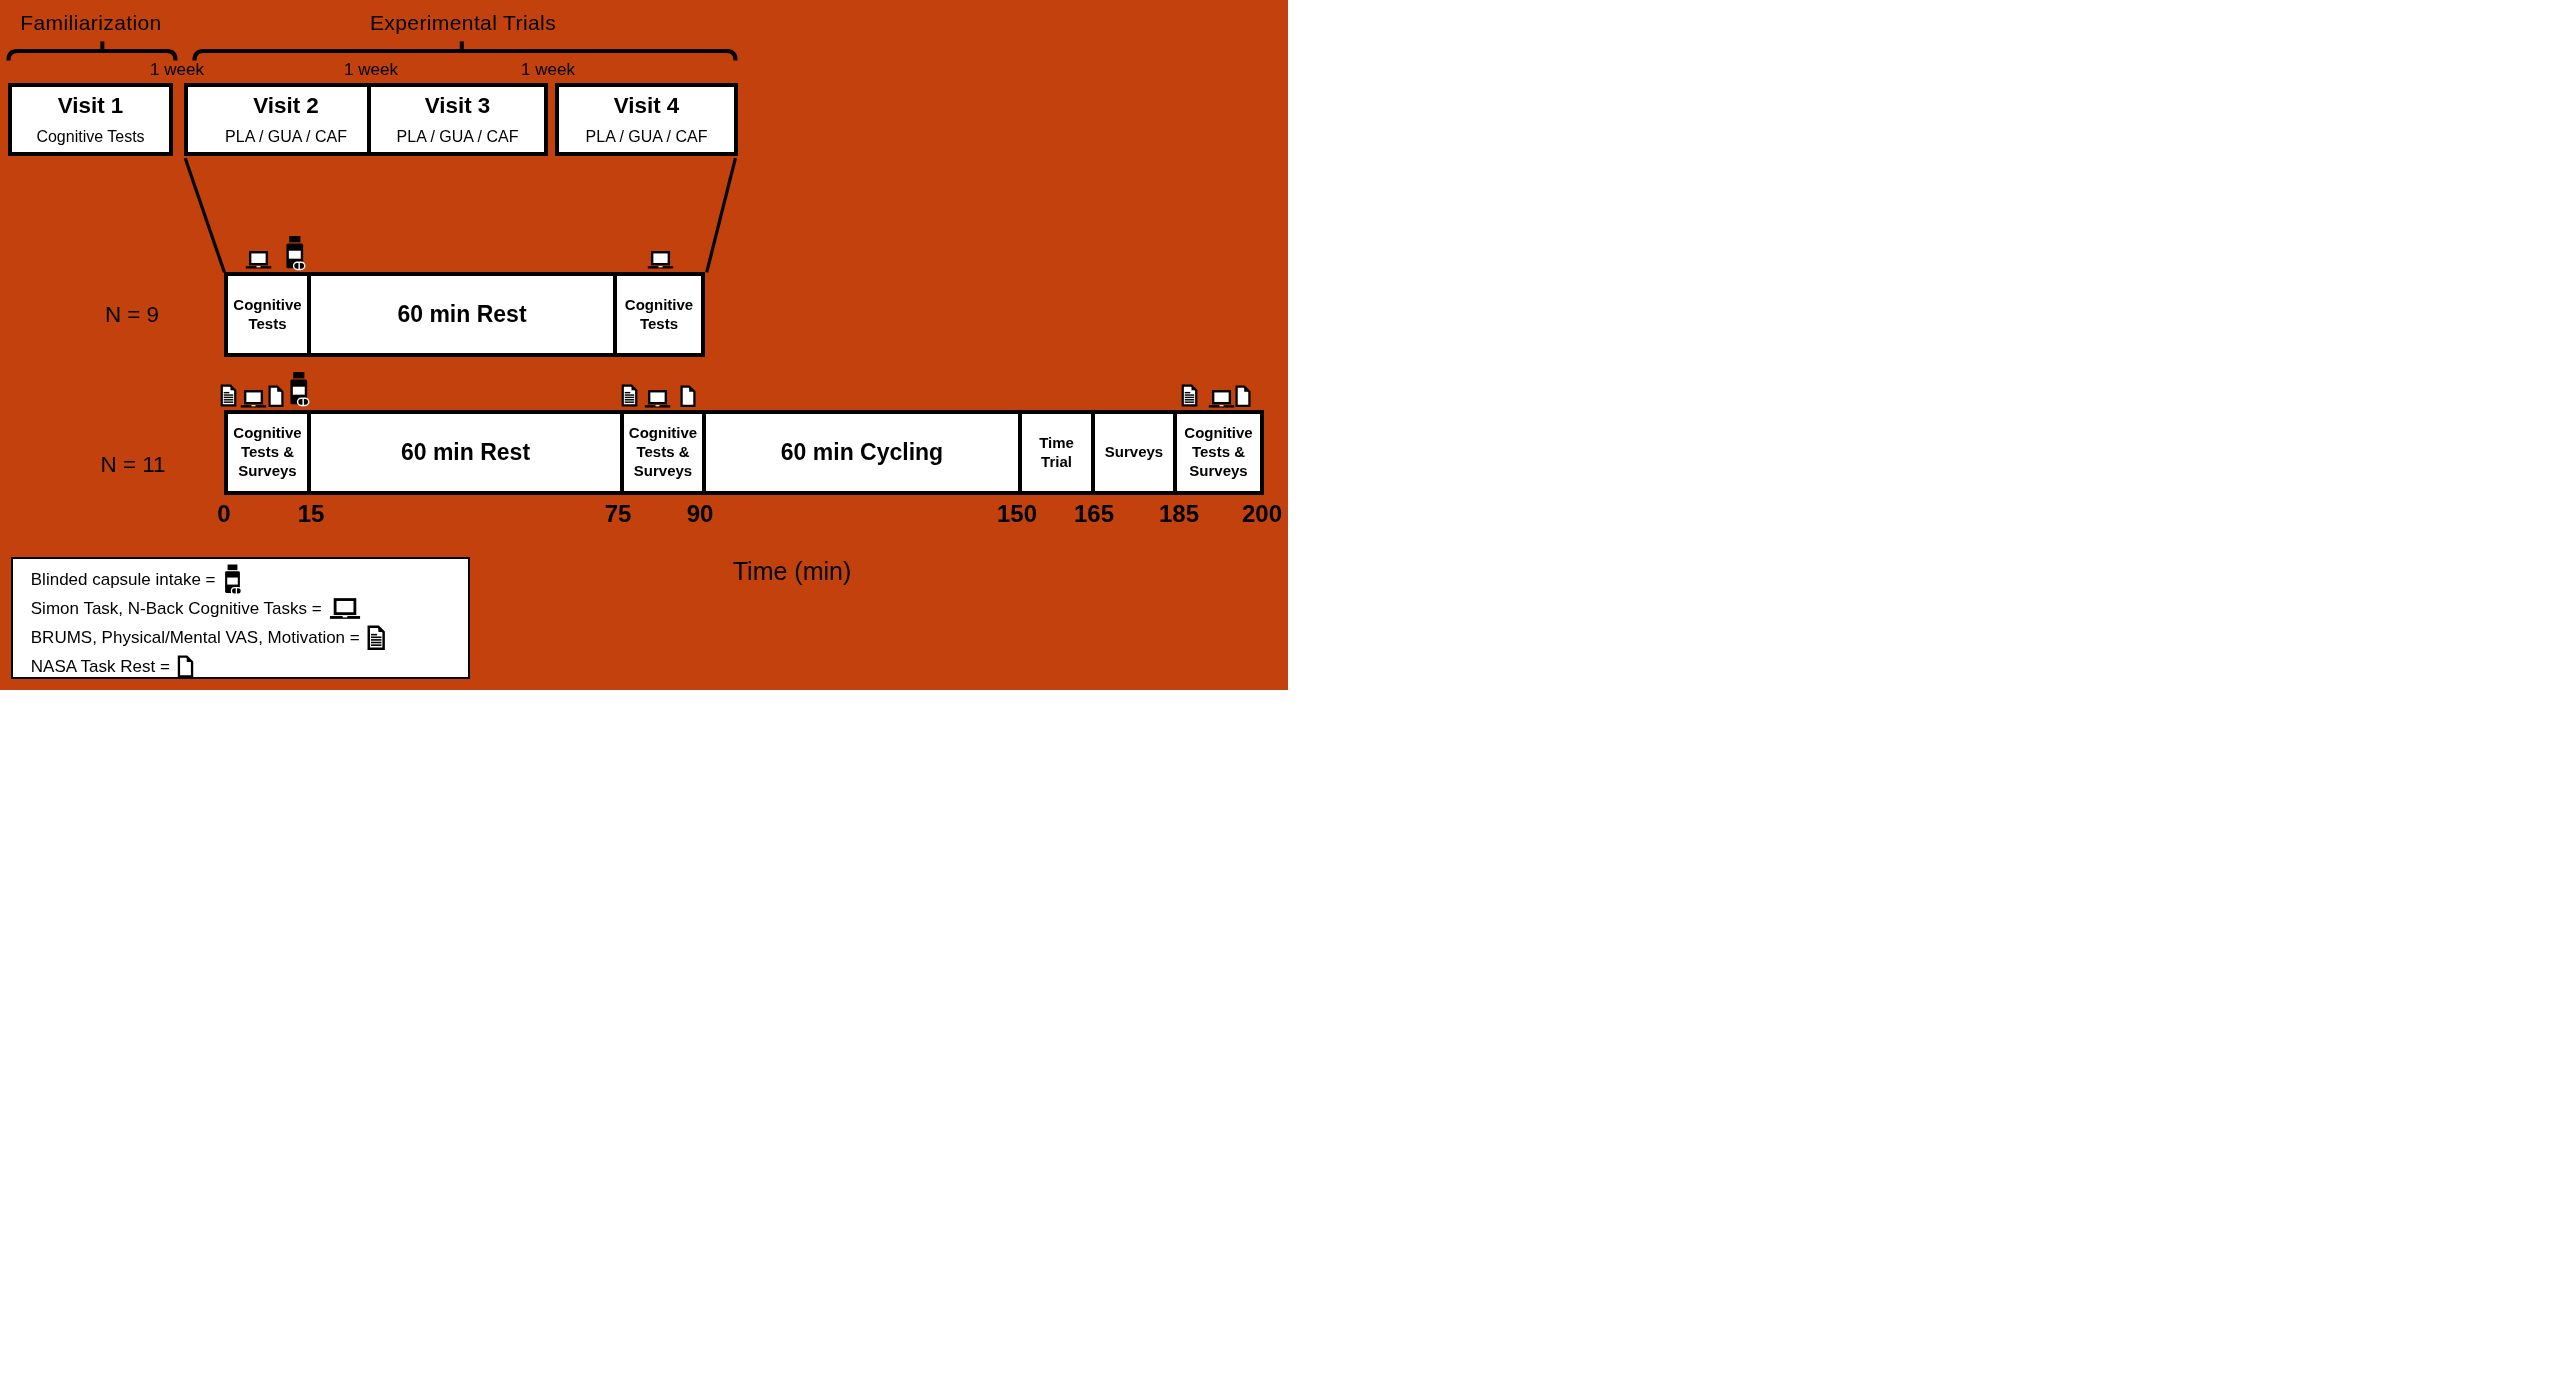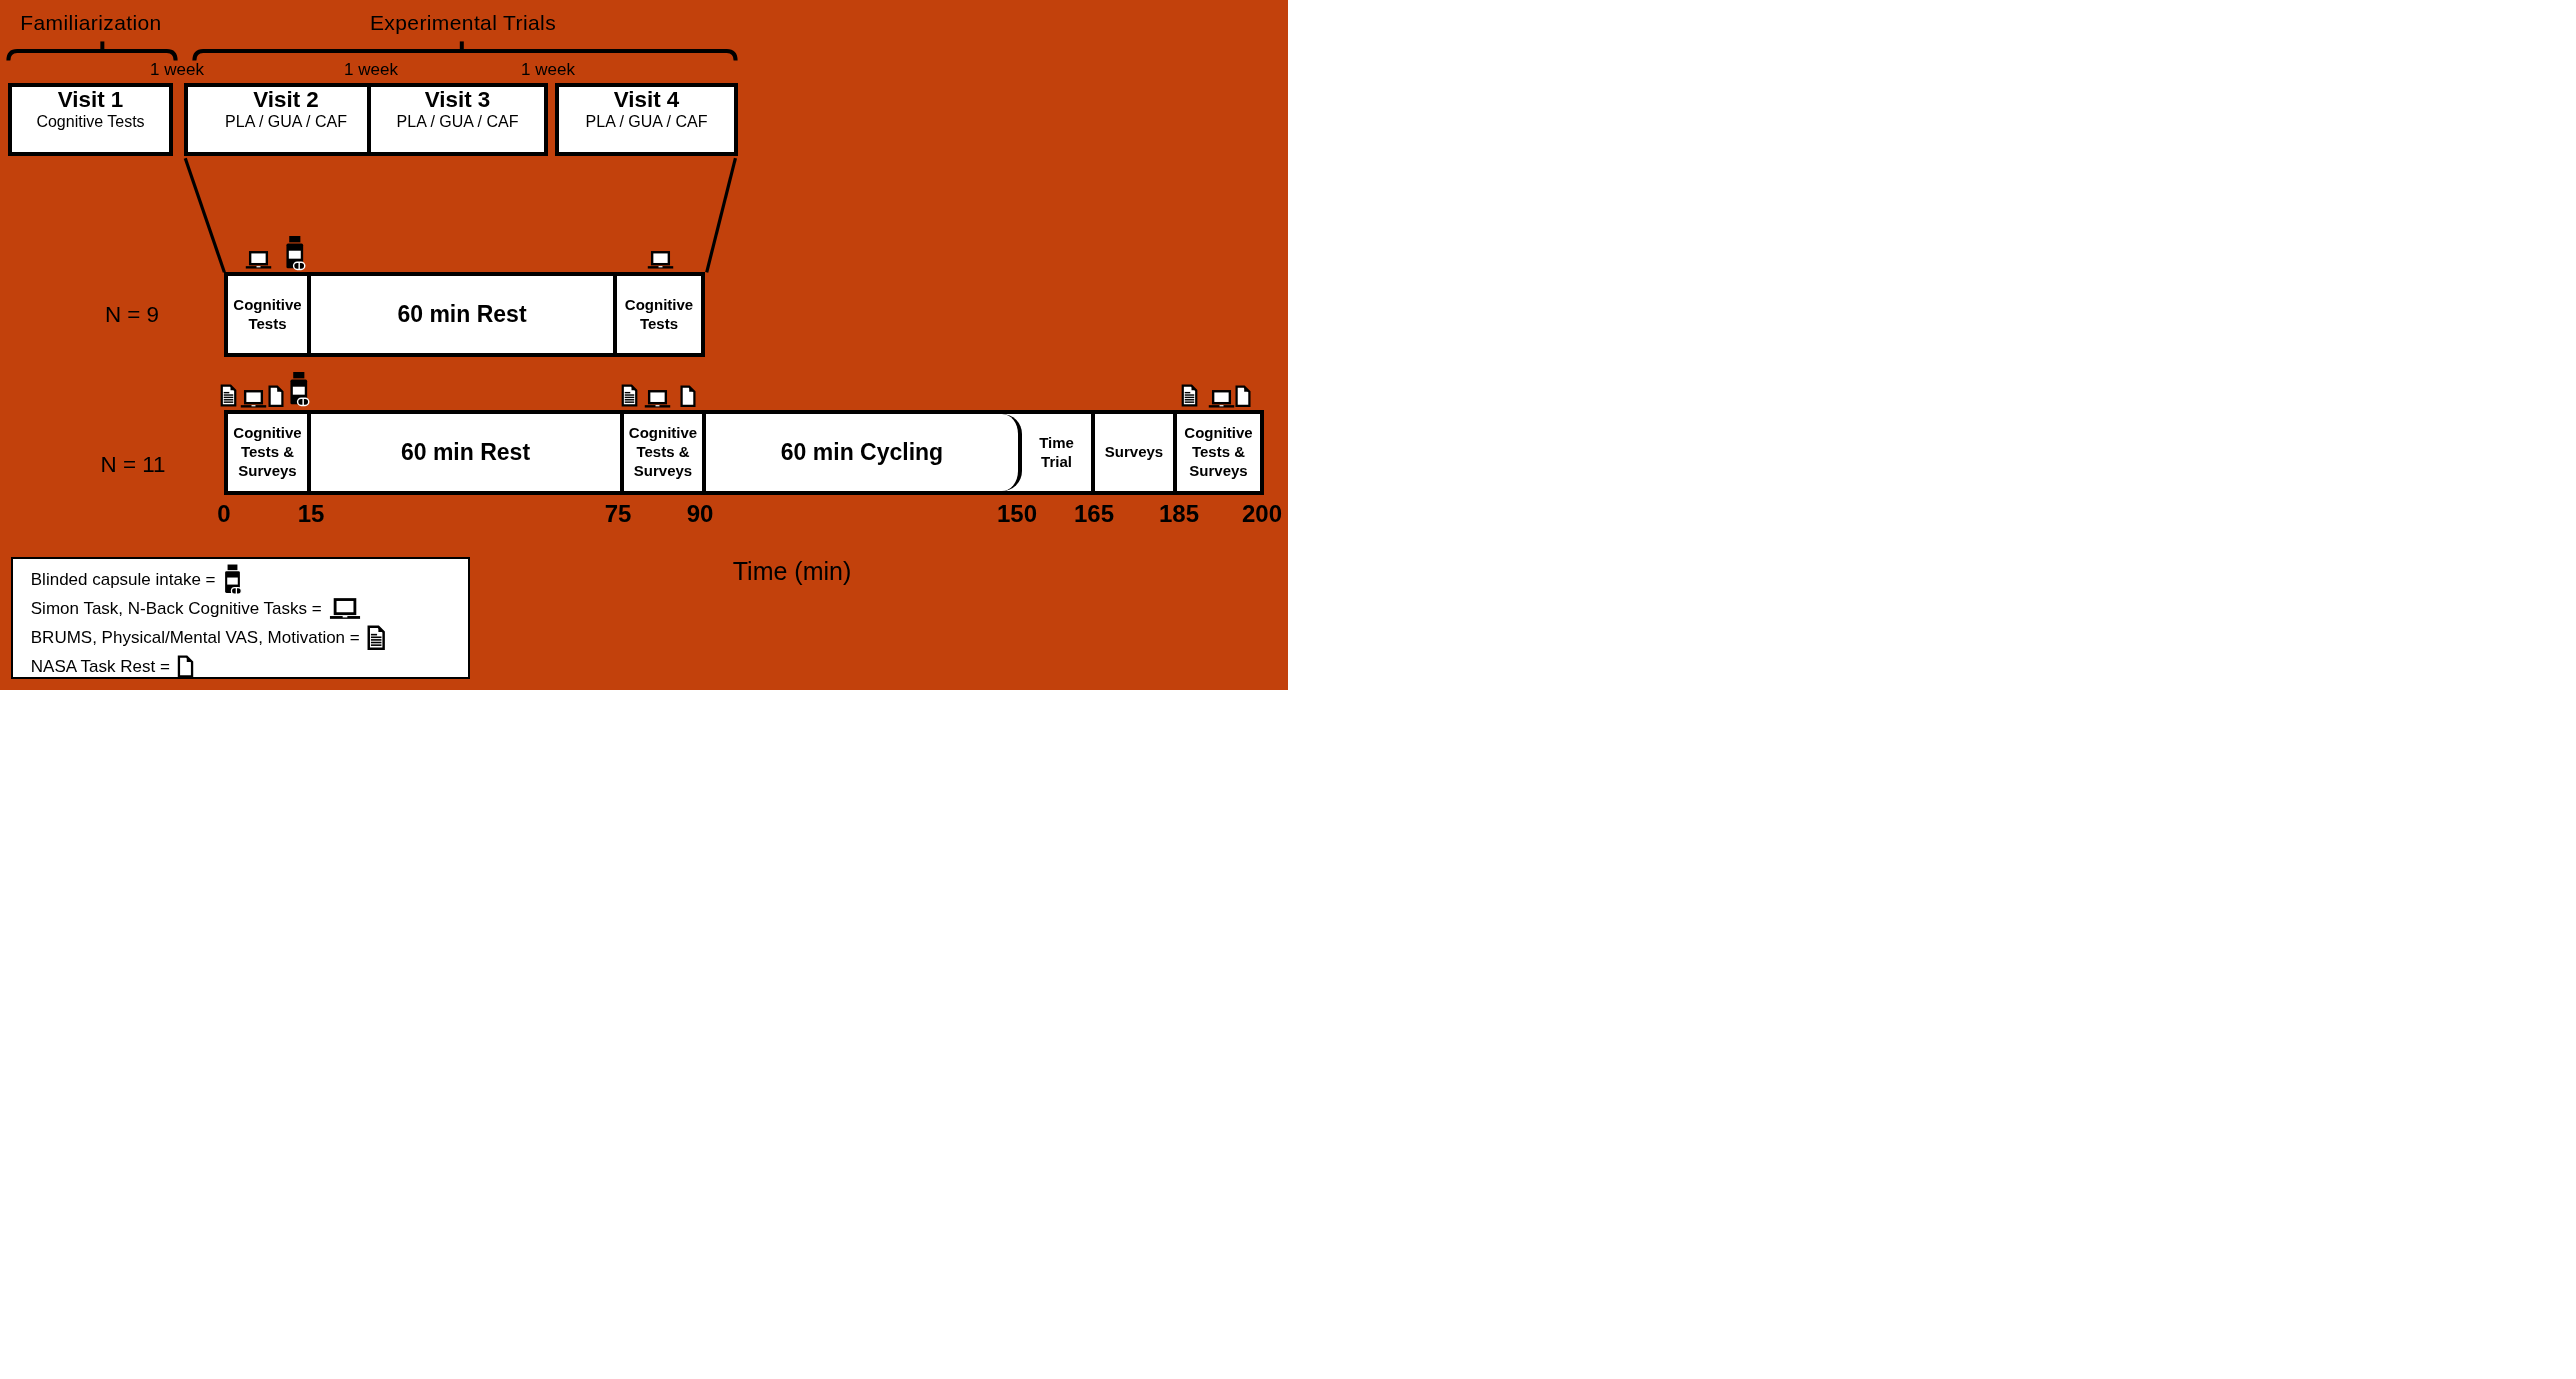--- a/index.html
+++ b/index.html
@@ -10,7 +10,7 @@
   .phase-label{font-size:21px;letter-spacing:0.4px;}
   .week-label{font-size:17px;}
   .visit-box{box-sizing:border-box;border:4px solid #000;background:#fff;
-    display:flex;flex-direction:column;align-items:center;gap:0;text-align:center;}
+    display:flex;flex-direction:column;align-items:center;justify-content:center;gap:9px;text-align:center;}
   .visit-title{font-size:22.4px;font-weight:bold;}
   .visit-sub{font-size:16px;}
   .row{box-sizing:border-box;border:4px solid #000;display:flex;background:#fff;}

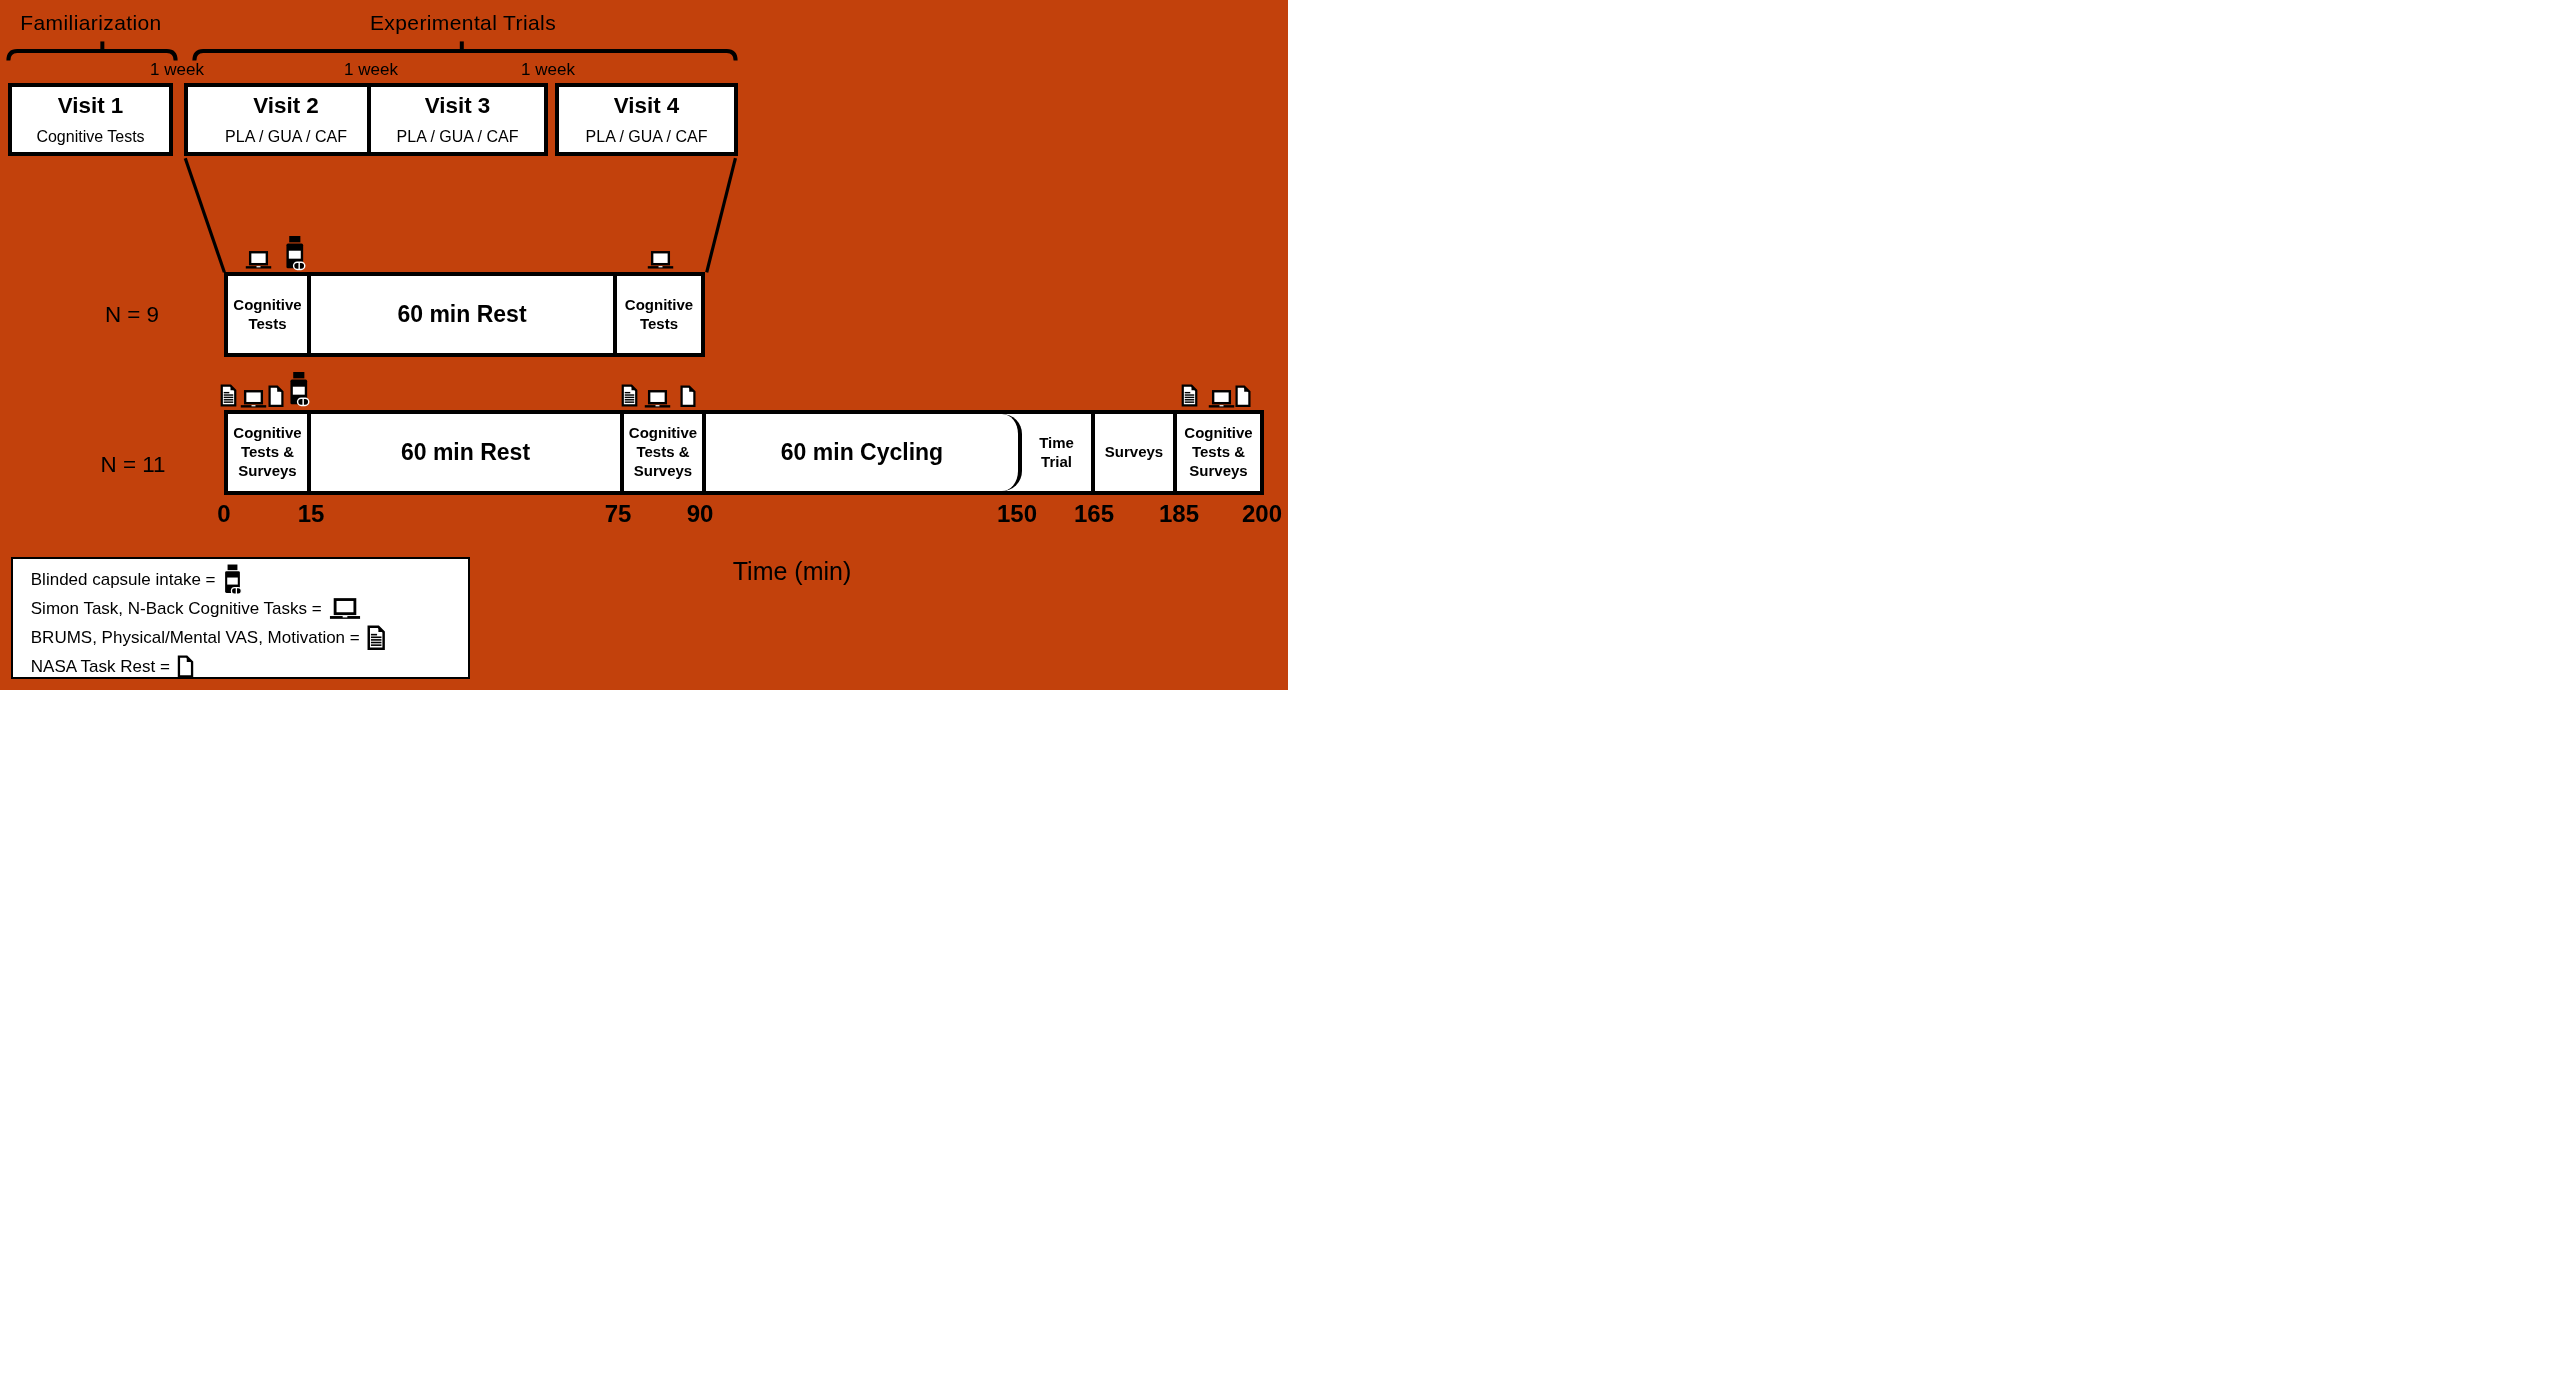--- a/index.html
+++ b/index.html
@@ -165,7 +165,7 @@
     <div class="seg" style="flex:0 0 83px;">Cognitive Tests &amp; Surveys</div>
     <div class="seg big" style="flex:0 0 313px;">60 min Rest</div>
     <div class="seg" style="flex:0 0 82px;">Cognitive Tests &amp; Surveys</div>
-    <div class="seg big" style="flex:1 1 auto;border-radius:20px;">60 min Cycling</div>
+    <div class="seg big" style="flex:1 1 auto;">60 min Cycling</div>
     <div class="seg" style="flex:0 0 73px;">Time Trial</div>
     <div class="seg" style="flex:0 0 82px;">Surveys</div>
     <div class="seg" style="flex:0 0 83px;">Cognitive Tests &amp; Surveys</div>

